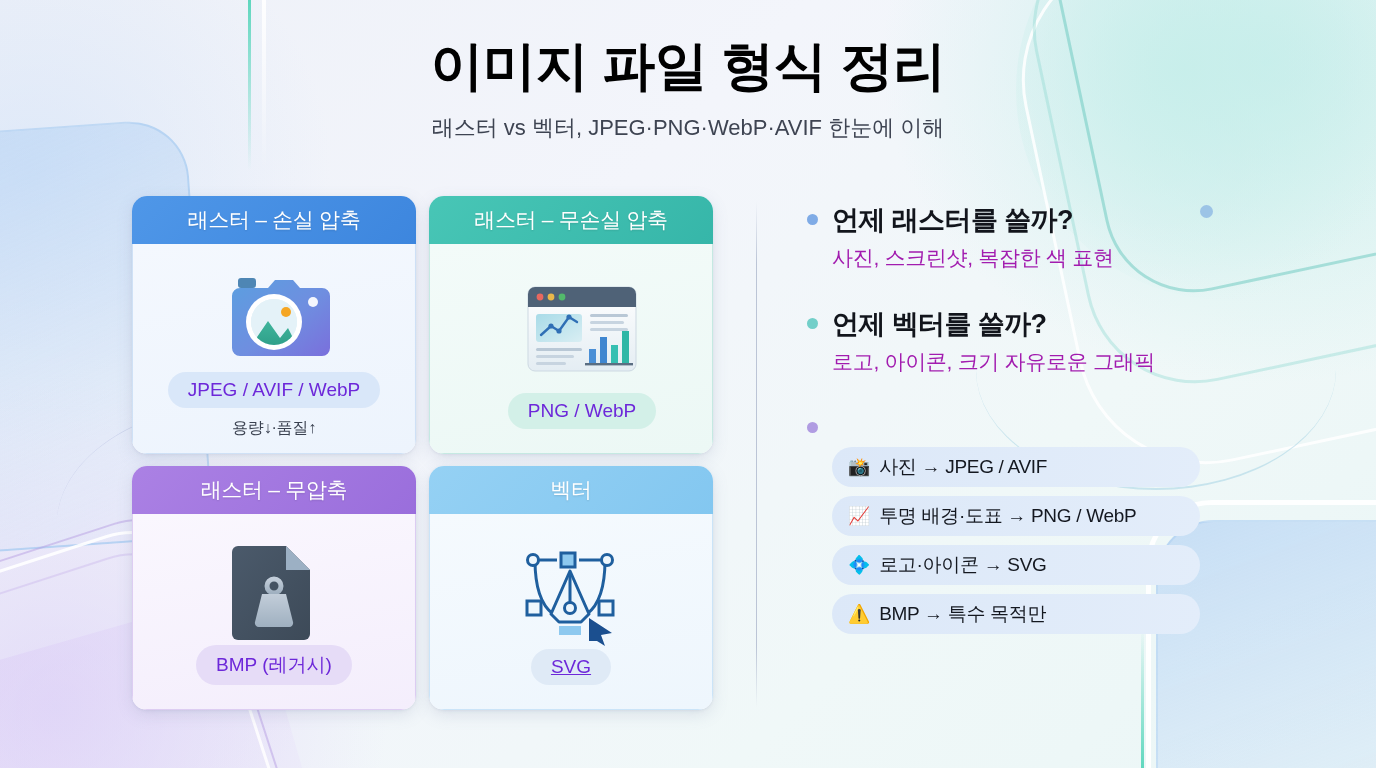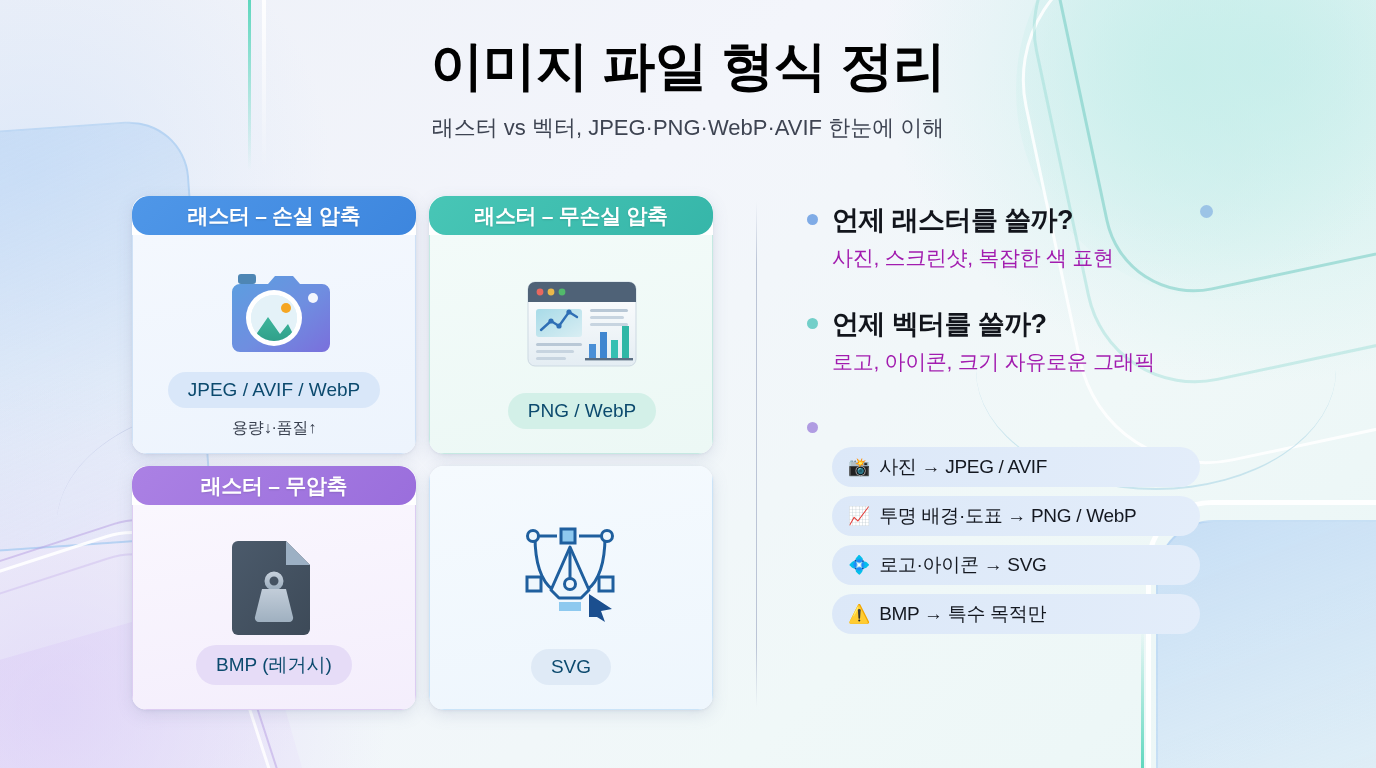--- a/index.html
+++ b/index.html
@@ -72,9 +72,9 @@
     box-shadow:0 5px 16px rgba(110,125,160,.17), 0 1px 3px rgba(110,125,160,.13);
     background:#fff;
   }
-  .card-head { height:39px; display:flex; align-items:center; justify-content:center;
-    font-size:21px; font-weight:700; color:#fff; letter-spacing:-0.3px;
-    text-shadow:0 1px 2px rgba(0,0,0,.12);border-radius:17px; }
+  .card-head { height:48px; display:flex; align-items:center; justify-content:center;
+    font-size:21px; font-weight:400; color:#fff; letter-spacing:-0.3px;
+    text-shadow:0 1px 2px rgba(0,0,0,.12); }
   .card-body { flex:1; display:flex; flex-direction:column; align-items:center; justify-content:flex-start; padding:20px 10px 14px; }
   .icon-wrap { flex:1; display:flex; align-items:center; justify-content:center; }
   .pill { font-size:19px; font-weight:500; color:#0c4a6e; padding:7px 20px; border-radius:20px; white-space:nowrap; }

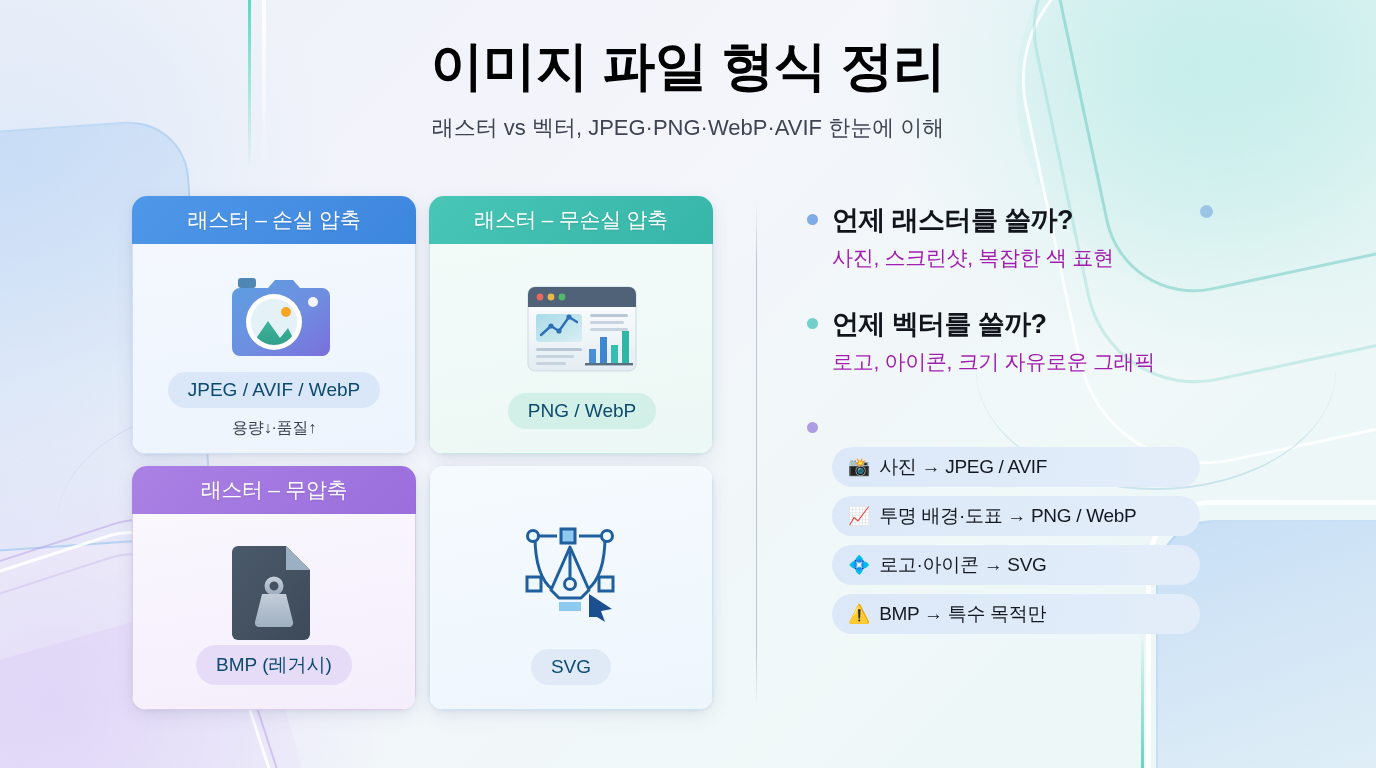--- a/index.html
+++ b/index.html
@@ -77,7 +77,7 @@
     text-shadow:0 1px 2px rgba(0,0,0,.12); }
   .card-body { flex:1; display:flex; flex-direction:column; align-items:center; justify-content:flex-start; padding:20px 10px 14px; }
   .icon-wrap { flex:1; display:flex; align-items:center; justify-content:center; }
-  .pill { font-size:19px; font-weight:500; color:#0c4a6e; padding:7px 20px; border-radius:20px; white-space:nowrap; }
+  .pill { font-size:19px; font-weight:500; color:#6d28d9; padding:7px 20px; border-radius:20px; white-space:nowrap; }
   .card-note { margin-top:10px; font-size:16px; color:#3a4150; letter-spacing:-0.2px; }
 
   .c1 .card-head { background:linear-gradient(135deg,#4f97e8,#3d86de); }

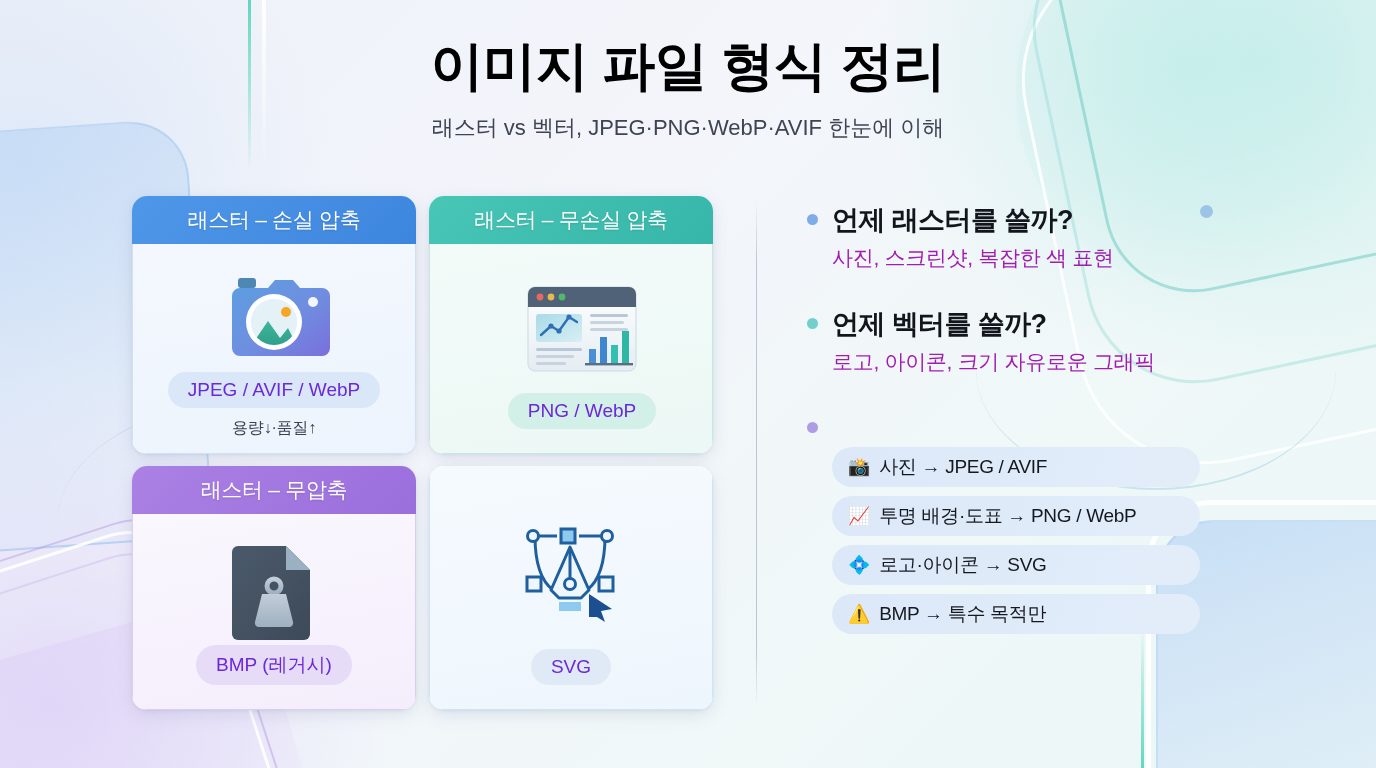--- a/index.html
+++ b/index.html
@@ -258,6 +258,7 @@
       </div>
 
       <div class="card c4">
+        <div class="card-head">벡터</div>
         <div class="card-body">
           <div class="icon-wrap">
             <svg width="124" height="108" viewBox="0 0 124 108" aria-hidden="true">

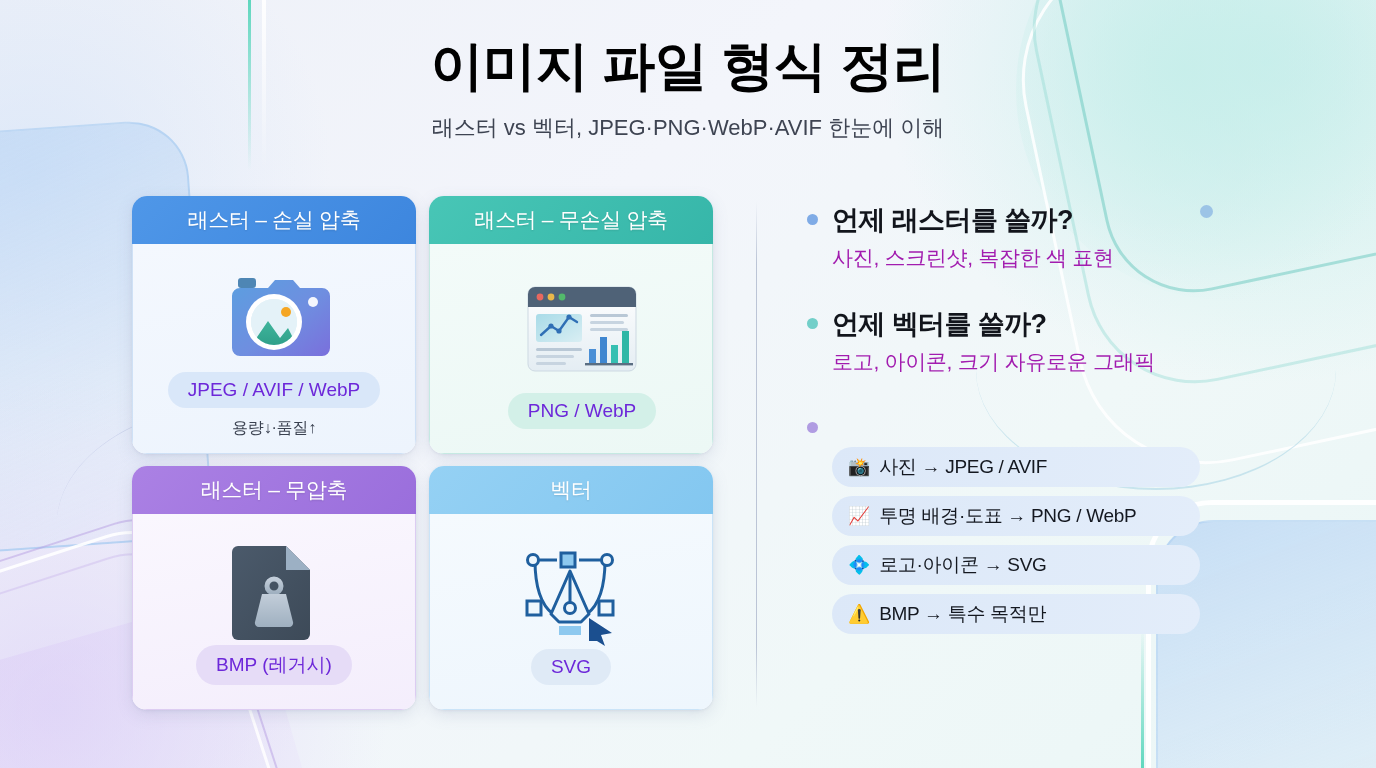--- a/index.html
+++ b/index.html
@@ -94,7 +94,7 @@
 
   .c4 .card-head { background:linear-gradient(135deg,#95d1f4,#83c7f0); }
   .c4 .card-body { background:linear-gradient(170deg,#f5fafe,#eef6fd); border:1px solid #cbe4f8; border-top:none; }
-  .c4 .pill { background:#dfeaf6; }
+  .c4 .pill { background:#dfeaf6;text-decoration:underline; }
 
   
   .rp-block { margin-bottom:34px; }

